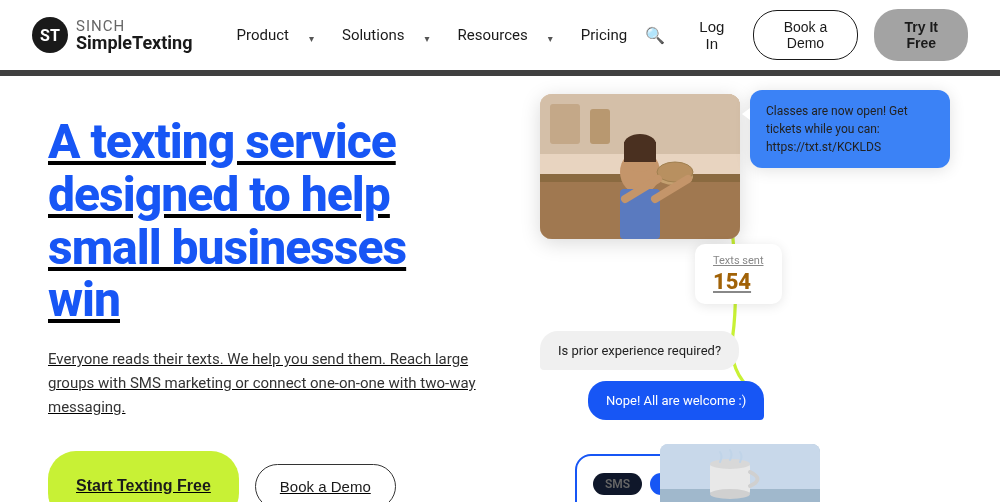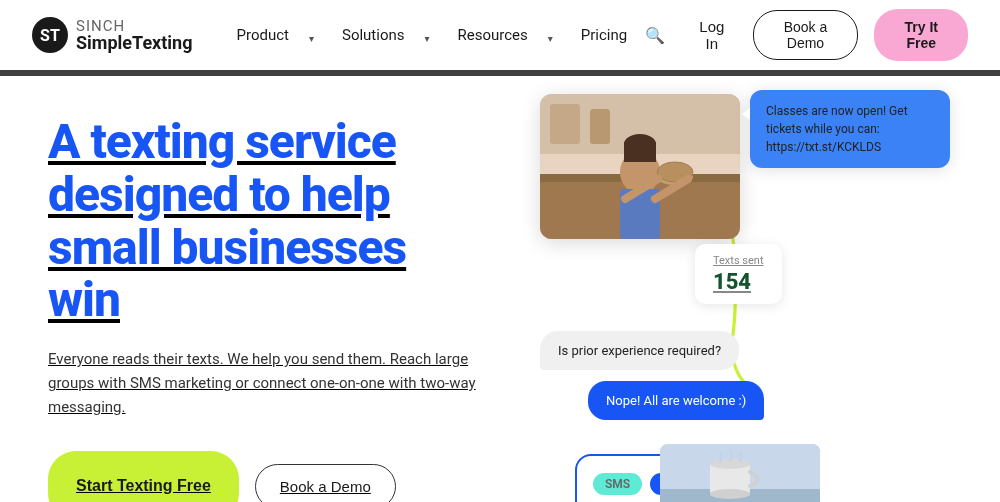--- a/index.html
+++ b/index.html
@@ -102,7 +102,7 @@
       color: #1a1a1a;
     }
     .try-free-btn {
-      background: #f9a8d4;
+      background: #a3a3a3;
       border: none;
       border-radius: 24px;
       padding: 10px 20px;

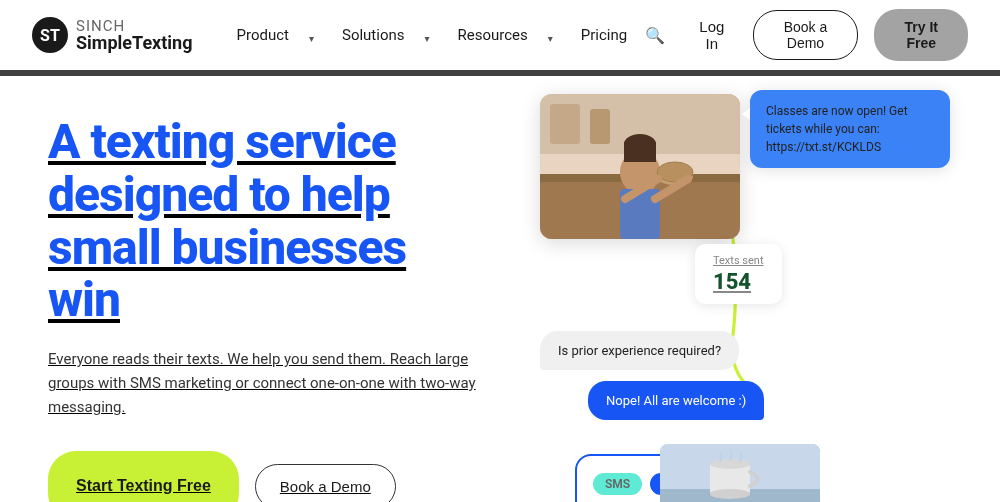--- a/index.html
+++ b/index.html
@@ -241,7 +241,7 @@
     .texts-sent-card .count {
       font-size: 22px;
       font-weight: 800;
-      color: #14532d;
+      color: #a16207;
       margin-top: 2px;
     }
 

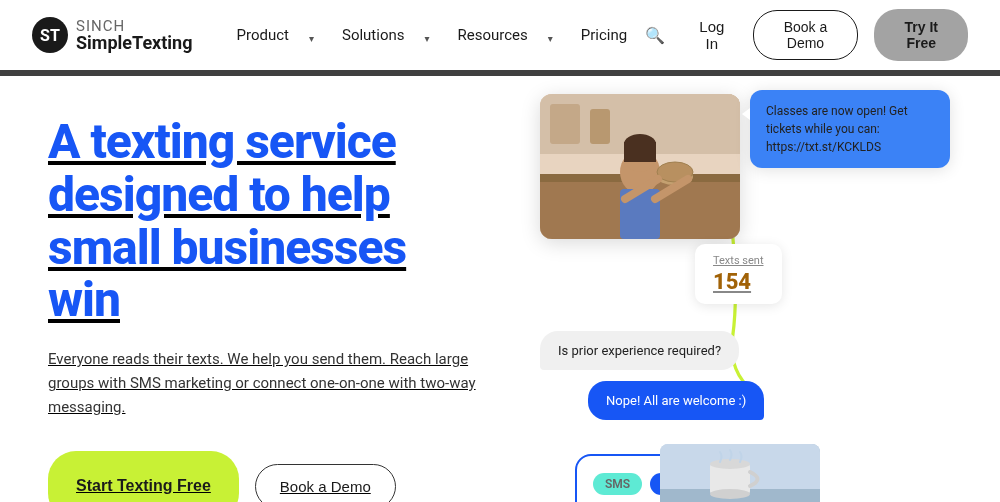--- a/index.html
+++ b/index.html
@@ -290,7 +290,7 @@
       padding: 4px 12px;
       border-radius: 20px;
     }
-    .sms-tab { background: #5eead4; color: #666; }
+    .sms-tab { background: #0f172a; color: #666; }
     .mms-tab { background: #1756f5; color: #fff; }
 
     

